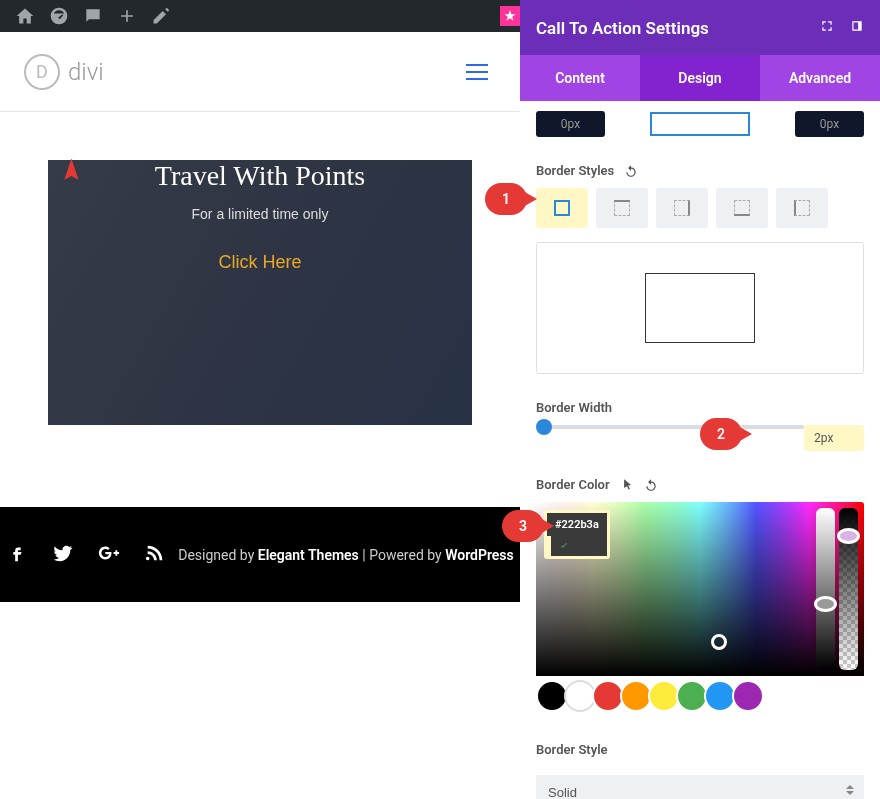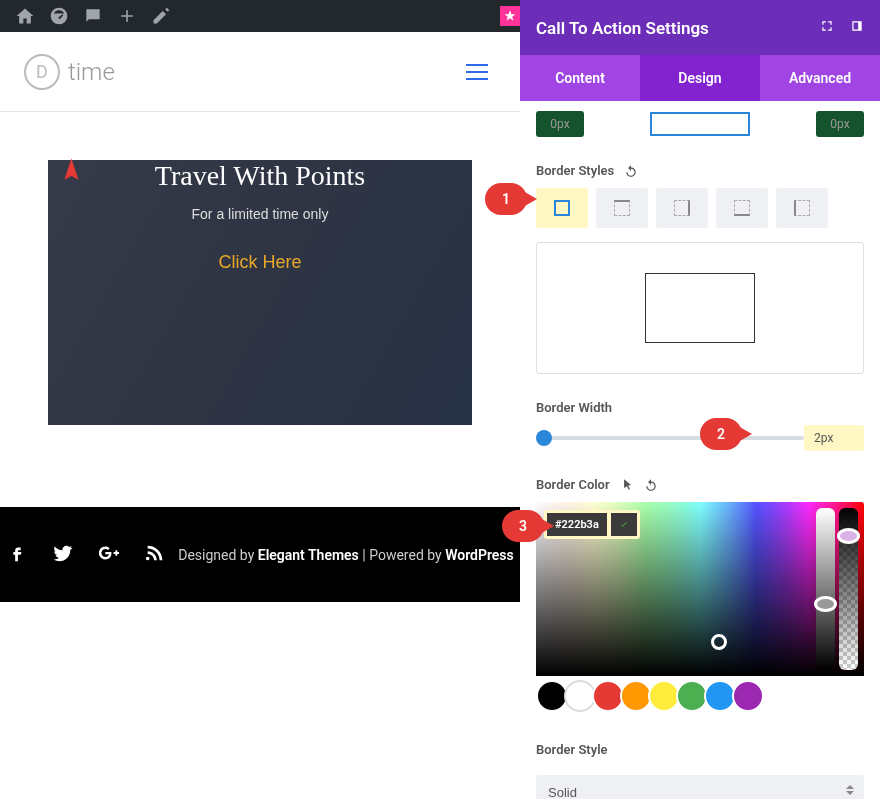--- a/index.html
+++ b/index.html
@@ -137,7 +137,7 @@
   <div class="site-header">
     <div class="logo">
       <div class="logo-ring">D</div>
-      <span>time</span>
+      <span>divi</span>
     </div>
     <div class="hamburger">
         <span></span>

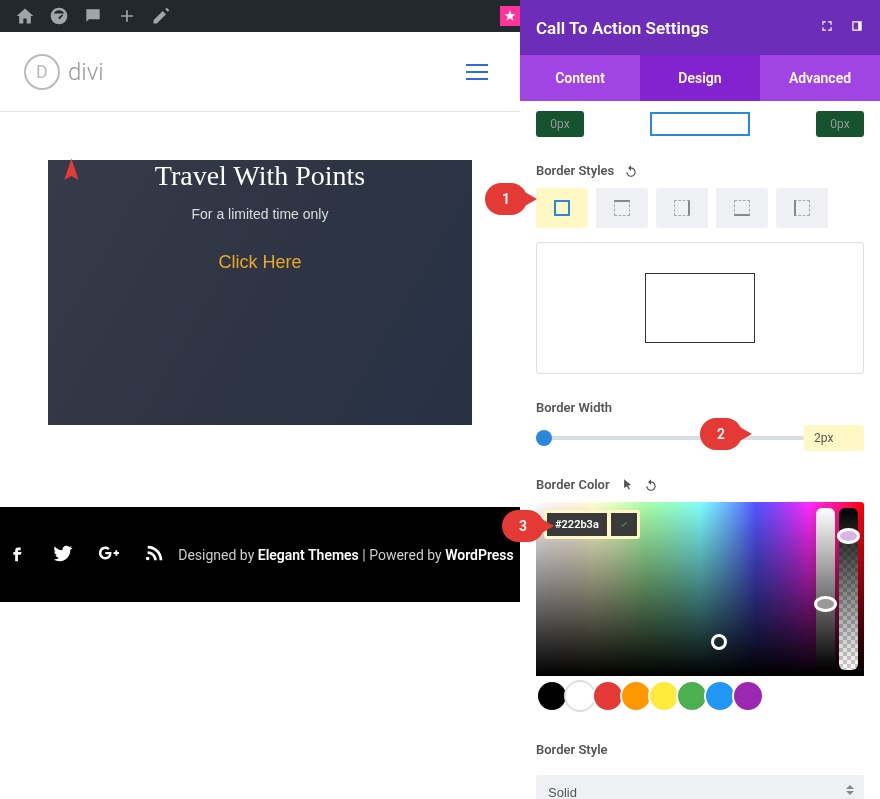--- a/index.html
+++ b/index.html
@@ -50,7 +50,7 @@
 .panel-body::-webkit-scrollbar-thumb { background: #555; }
 
 .px-row { display: flex; justify-content: space-between; margin-top: 10px; align-items: center; }
-.px-box { background: #14532d; padding: 6px 12px; font-size: 12px; color: #999; border-radius: 3px; width: 48px; text-align: center; }
+.px-box { background: #0f172a; padding: 6px 12px; font-size: 12px; color: #999; border-radius: 3px; width: 69px; text-align: center; }
 .px-mid { width: 100px; height: 24px; border: 2px solid #2b87da; }
 
 .section-label { font-size: 13px; color: #555; font-weight: 600; margin: 26px 0 10px 0; display: flex; align-items: flex-end; gap: 10px; }

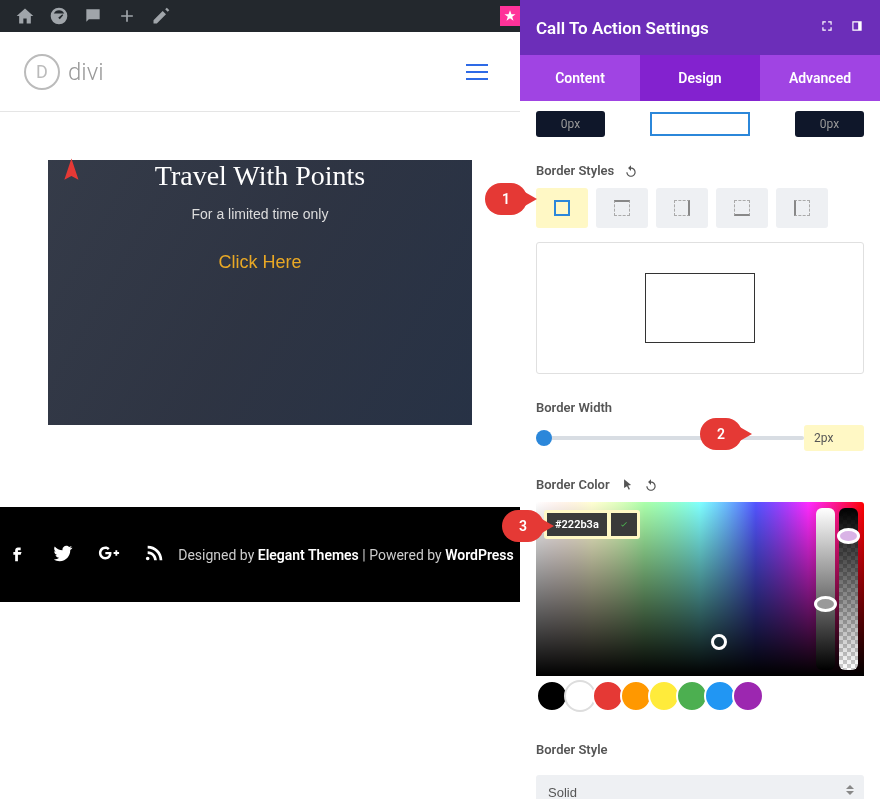--- a/index.html
+++ b/index.html
@@ -66,7 +66,7 @@
 .preview-box { margin-top: 14px; border: 1px solid #e0e0e0; padding: 30px; display: flex; justify-content: center; border-radius: 3px; }
 .preview-inner { width: 110px; height: 70px; border: 1px solid #333; }
 
-.slider-row { display: flex; align-items: center; gap: 0; margin-top: 10px; }
+.slider-row { display: flex; gap: 0; margin-top: 10px; }
 .slider-track { flex: 1; height: 4px; background: #d8dde3; border-radius: 2px; position: relative; cursor: pointer; }
 .slider-thumb { position: absolute; left: 0; top: -6px; width: 16px; height: 16px; background: #2b87da; border-radius: 50%; }
 .val-box { background: #fff8c5; padding: 6px 10px; font-size: 12px; color: #555; border-radius: 3px; width: 60px; }

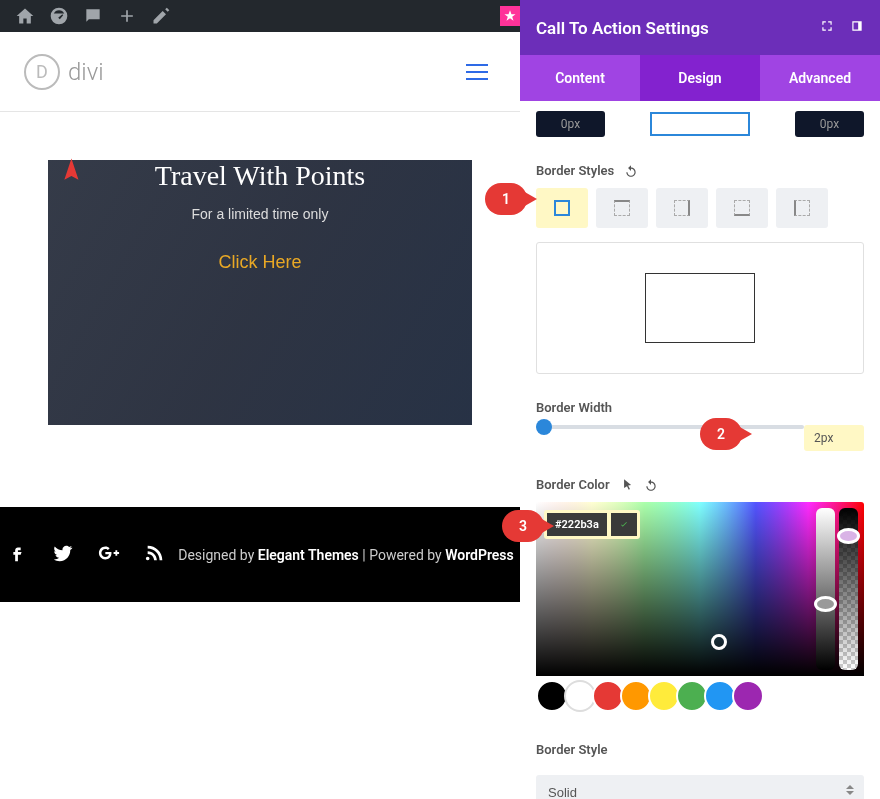--- a/index.html
+++ b/index.html
@@ -79,7 +79,7 @@
 .hue-bar.main { background: linear-gradient(to bottom, #fff 0%, #000 100%); }
 .hue-thumb { position: absolute; left: -2px; right: -2px; height: 16px; border: 3px solid #fff; border-radius: 50%; background: #999; }
 .color-cursor { position: absolute; width: 16px; height: 16px; border: 3px solid #fff; border-radius: 50%; }
-.hex-badge { position: absolute; left: 8px; top: 8px; display: flex; background: #fff8c5; padding: 3px; border-radius: 3px; }
+.hex-badge { position: absolute; left: 8px; top: 8px; display: flex; background: #fff8c5; padding: 3px; border-radius: 3px; flex-direction: column; }
 .hex-val { background: #3a3a3a; color: #fff; font-size: 11px; padding: 5px 8px; font-weight: 600; }
 .hex-check { background: #3a3a3a; margin-left: 4px; padding: 5px 8px; display: flex; align-items: center; }
 .hex-check svg { width: 10px; height: 10px; fill: #4caf50; }

